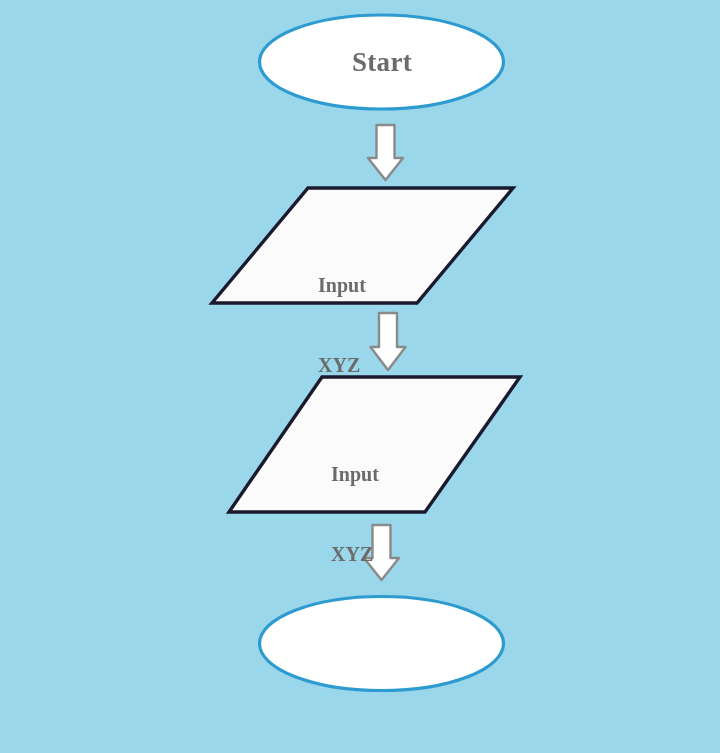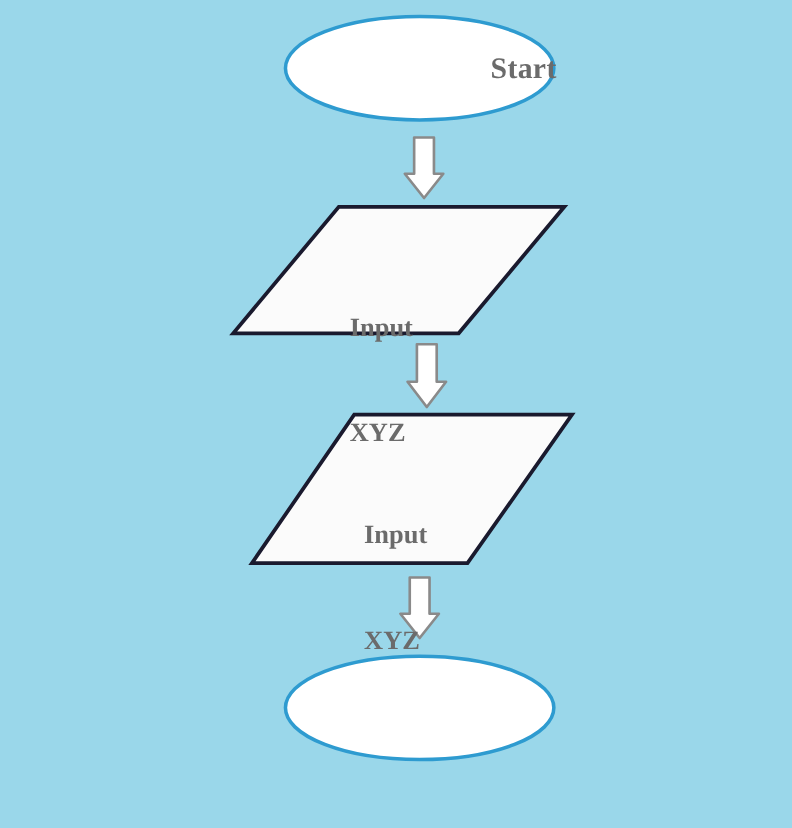--- a/index.html
+++ b/index.html
@@ -45,7 +45,7 @@
     line-height: 1.33;
     text-align: left;
   }
-  #label-start { left: 258px; top: 47px; text-align: right; }
+  #label-start { left: 258px; top: 47px; }
   #label-end   { left: 258px; top: 628px; }
   #label-input { left: 318px; top: 219px; }
   #label-print { left: 331px; top: 408px; }

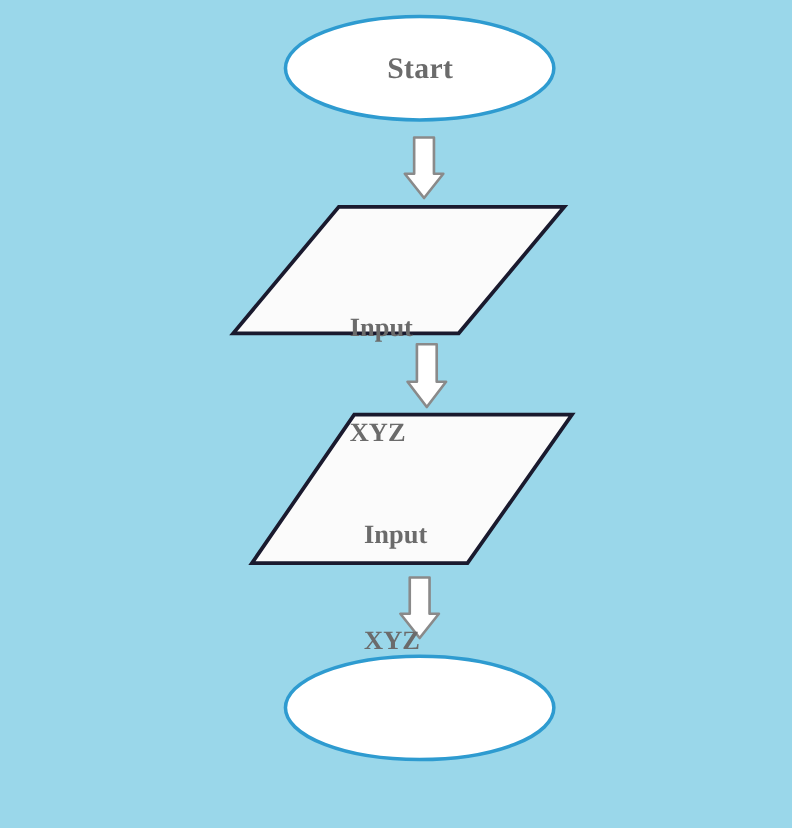--- a/index.html
+++ b/index.html
@@ -41,7 +41,7 @@
     width: 248px;
   }
   .io-label {
-    font-size: 24px;
+    font-size: 20px;
     line-height: 1.33;
     text-align: left;
   }

